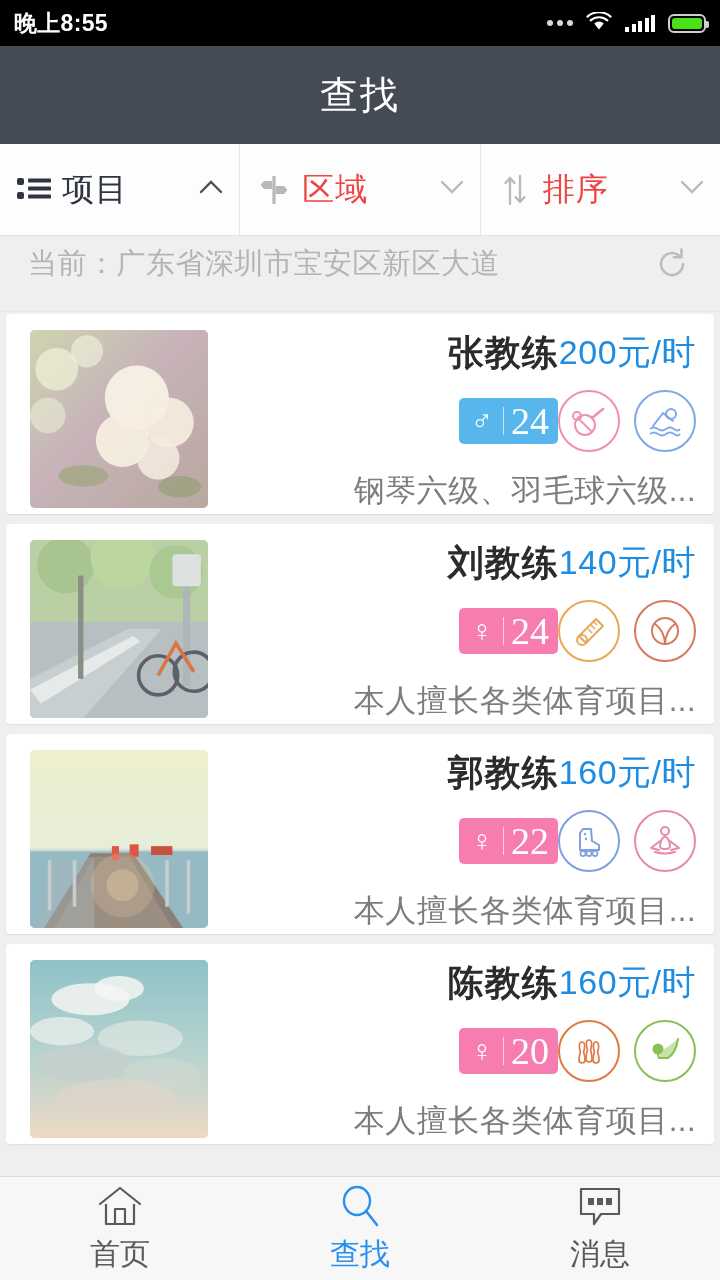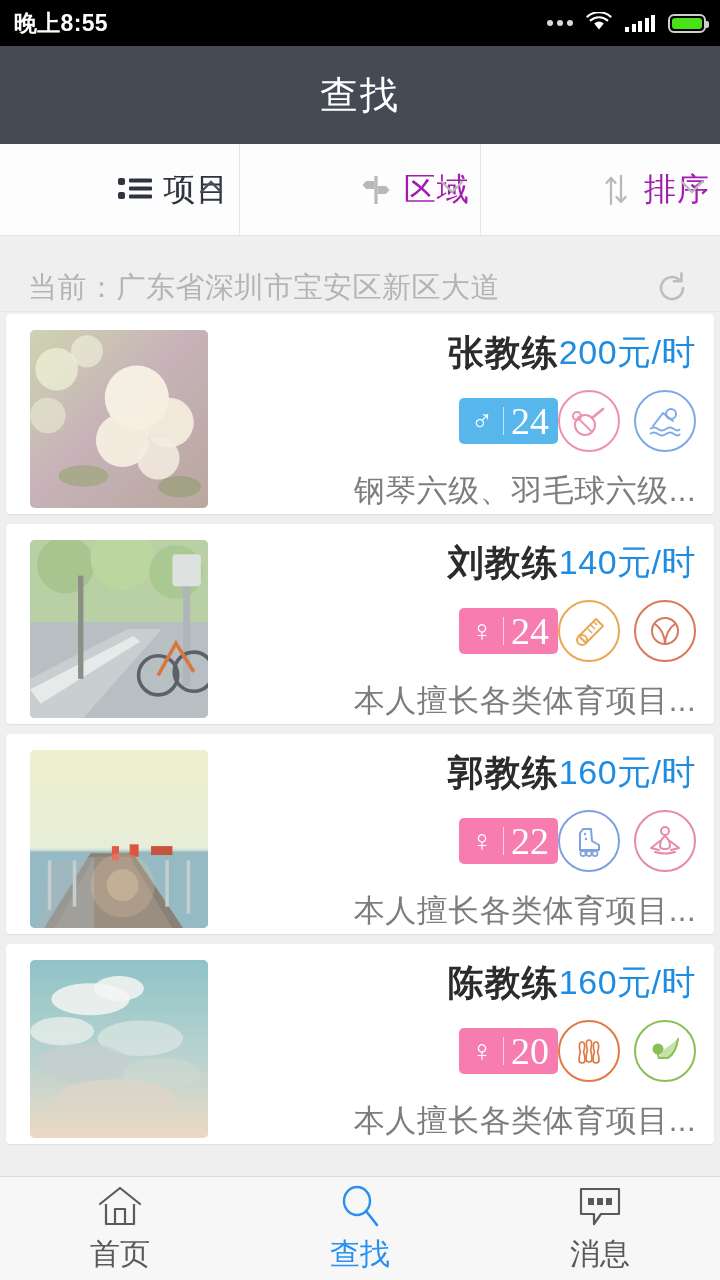--- a/index.html
+++ b/index.html
@@ -41,8 +41,8 @@
     display:flex; border-bottom:1px solid #e2e2e2;
   }
   .filter {
-    flex:1; display:flex; align-items:center; justify-content:flex-end;
-    gap:10px; position:relative; padding:0 10px;
+    flex:1; display:flex; align-items:center; justify-content:flex-start;
+    gap:10px; position:relative; padding:0 16px;
   }
   .filter + .filter { border-left:1px solid #e6e6e6; }
   .filter .f-label { font-size:32px; color:#a21caf; letter-spacing:1px; }

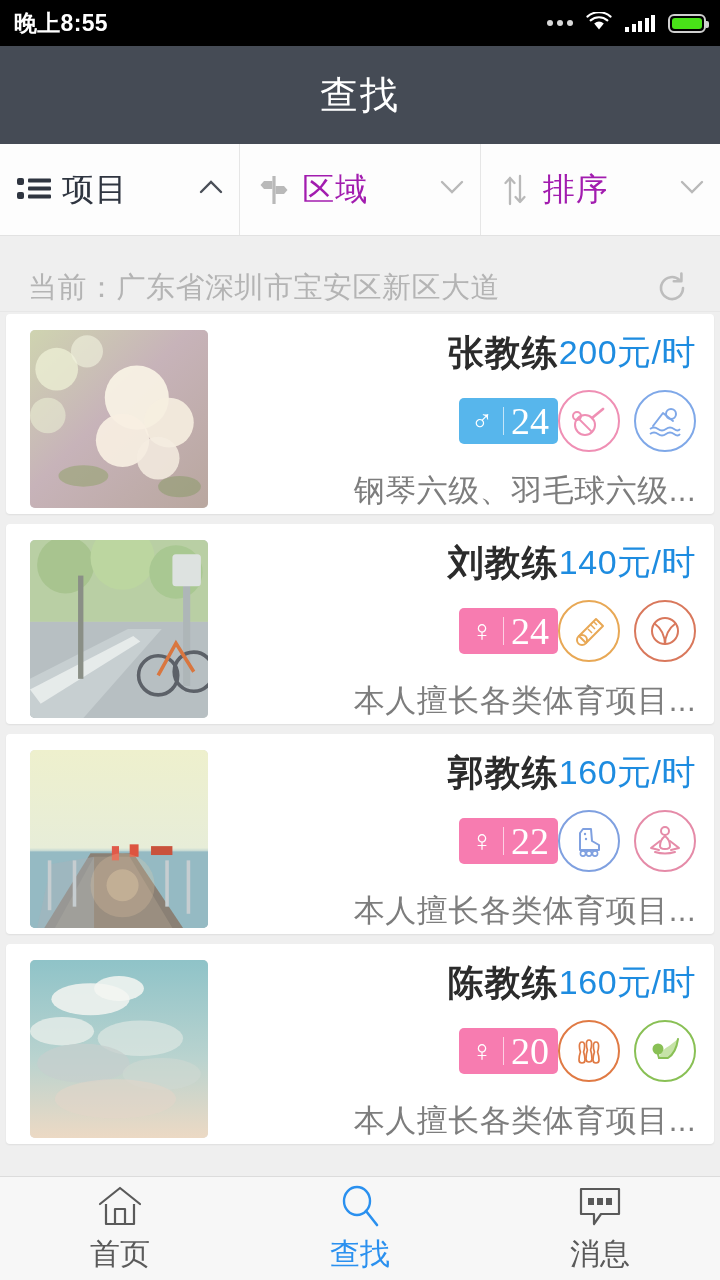--- a/index.html
+++ b/index.html
@@ -45,7 +45,7 @@
     gap:10px; position:relative; padding:0 16px;
   }
   .filter + .filter { border-left:1px solid #e6e6e6; }
-  .filter .f-label { font-size:32px; color:#a21caf; letter-spacing:1px; }
+  .filter .f-label { font-size:32px; color:#ef4444; letter-spacing:1px; }
   .filter.active .f-label { color:#2f3540; }
   .filter .f-icon { display:flex; align-items:center; justify-content:center; width:36px; height:36px; }
   .filter .caret {

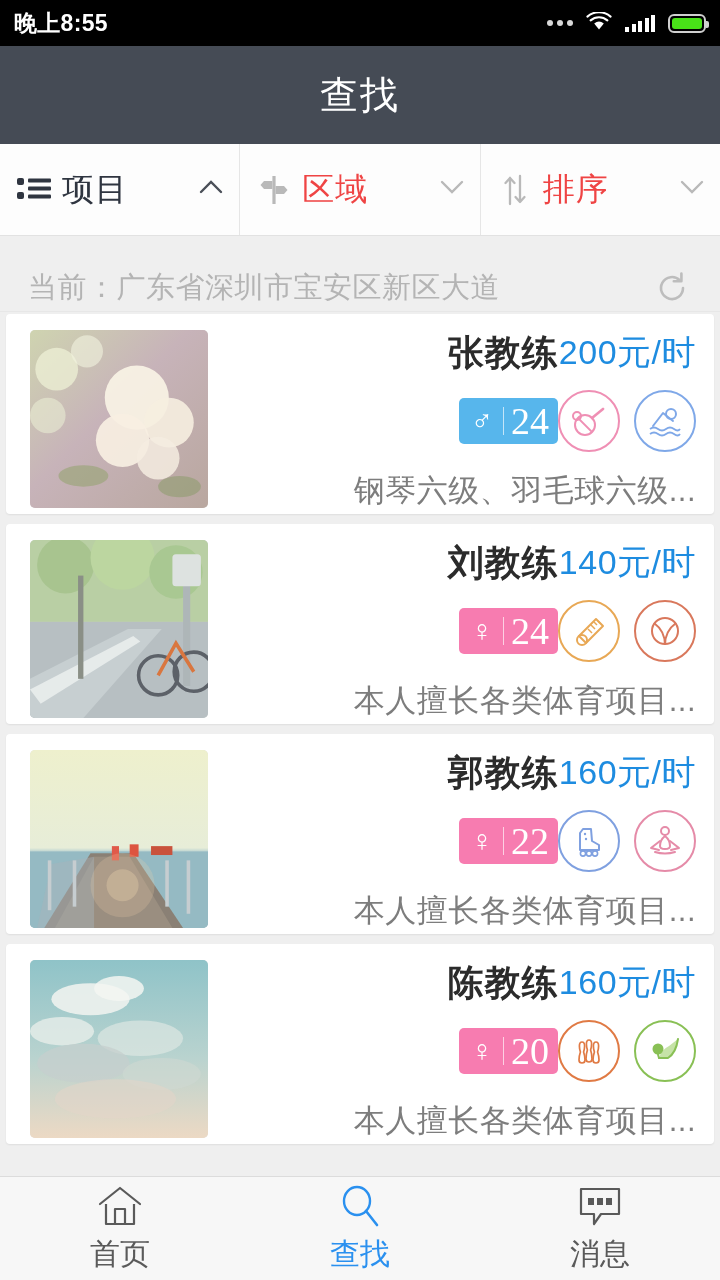--- a/index.html
+++ b/index.html
@@ -57,7 +57,7 @@
   
   .locbar {
     height:76px; flex:0 0 76px; background:#efefef;
-    display:flex; align-items:flex-end; padding:3px 28px;
+    display:flex; align-items:flex-start; padding:8px 28px;
     border-bottom:1px solid #e7e7e7;
   }
   .locbar .loc-text { flex:1; font-size:29px; color:#b4b4b4; letter-spacing:.5px; white-space:nowrap; }

